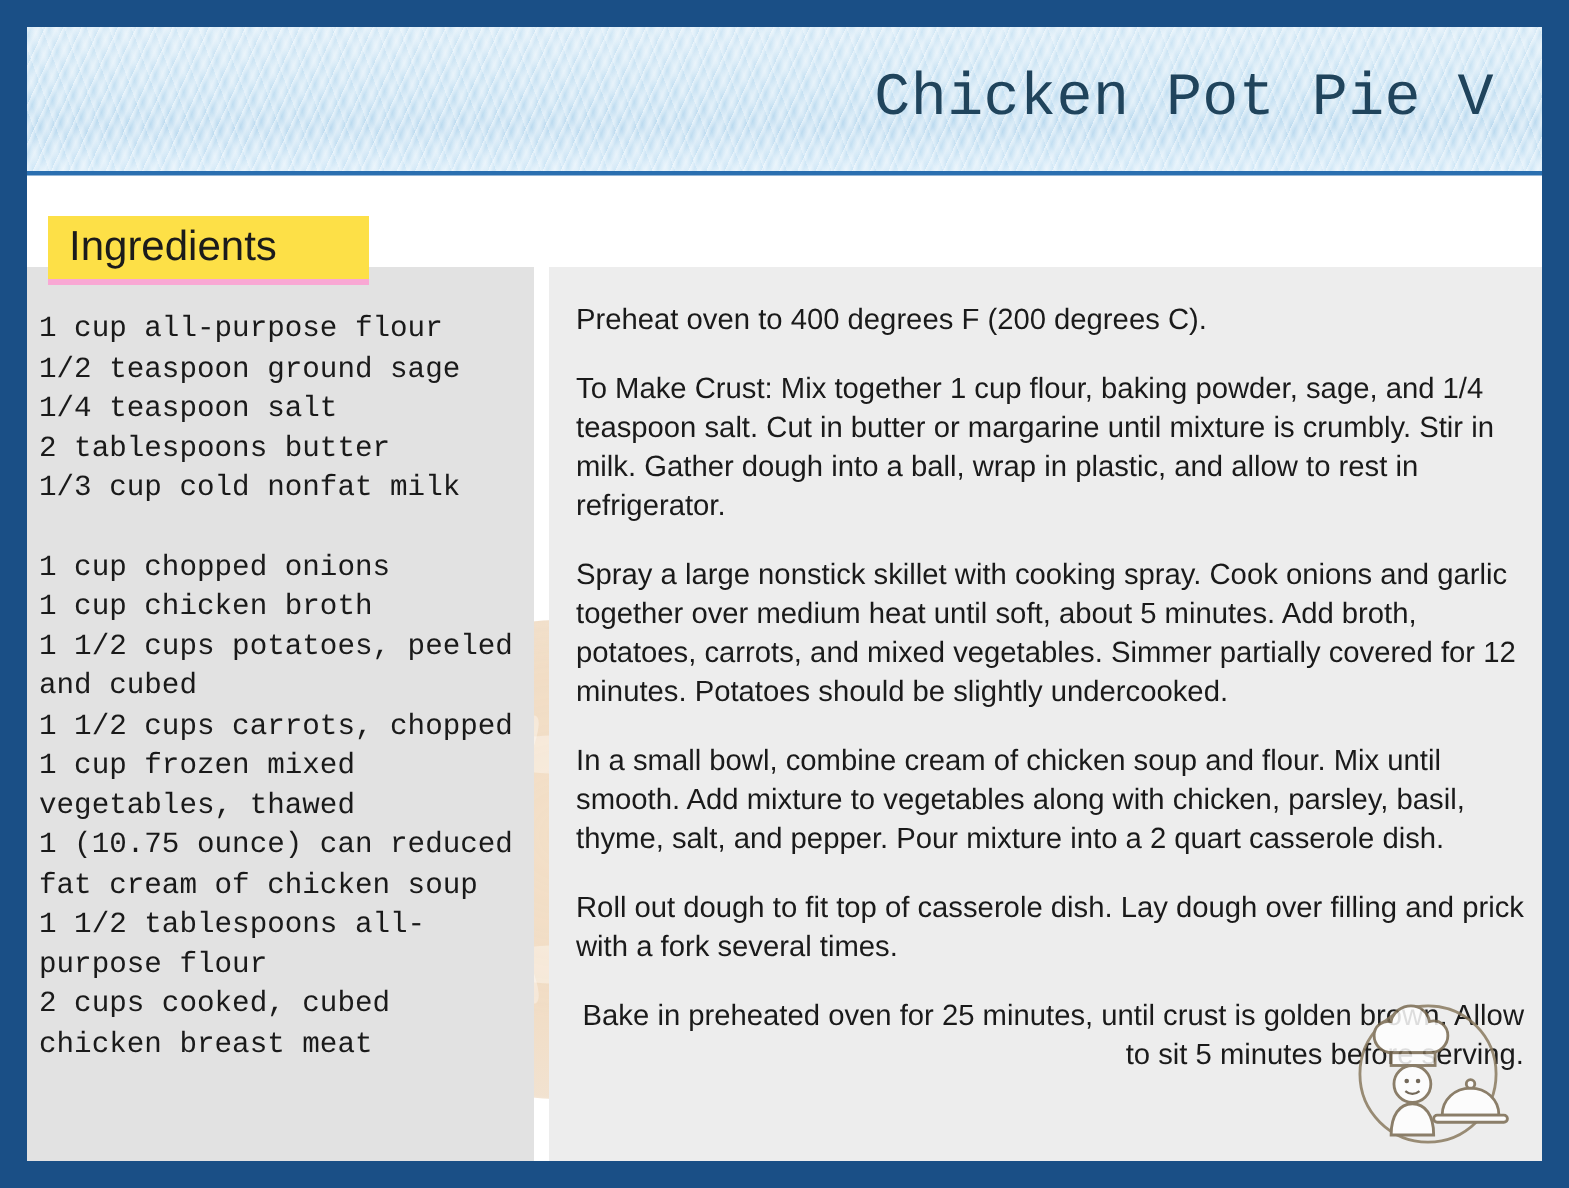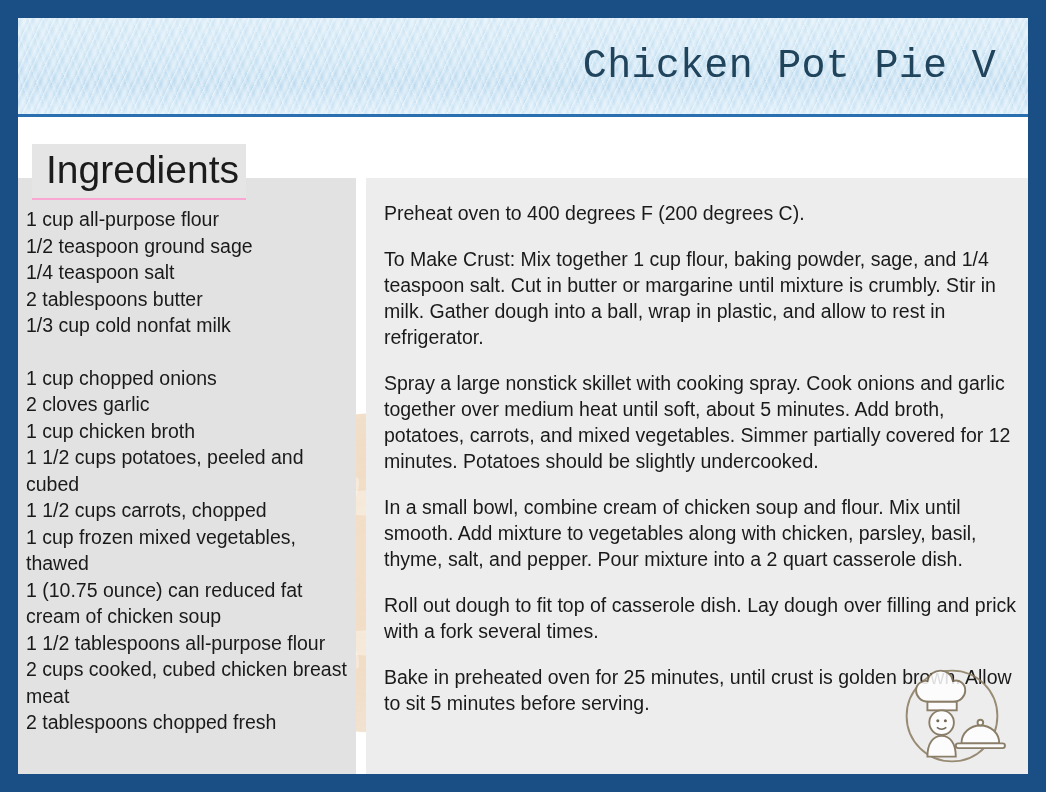--- a/index.html
+++ b/index.html
@@ -111,11 +111,11 @@
 
   .col-heading {
     position: absolute;
-    font-size: 39px;
+    font-size: 28px;
     color: #1b1b1b;
-    background: #e5e5e5;
+    background: #fde047;
     padding: 4px 18px 6px 14px;
-    border-bottom: 2px solid #f9a8d4;
+    border-bottom: 4px solid #f9a8d4;
     white-space: nowrap;
   }
   .col-heading.ingredients {

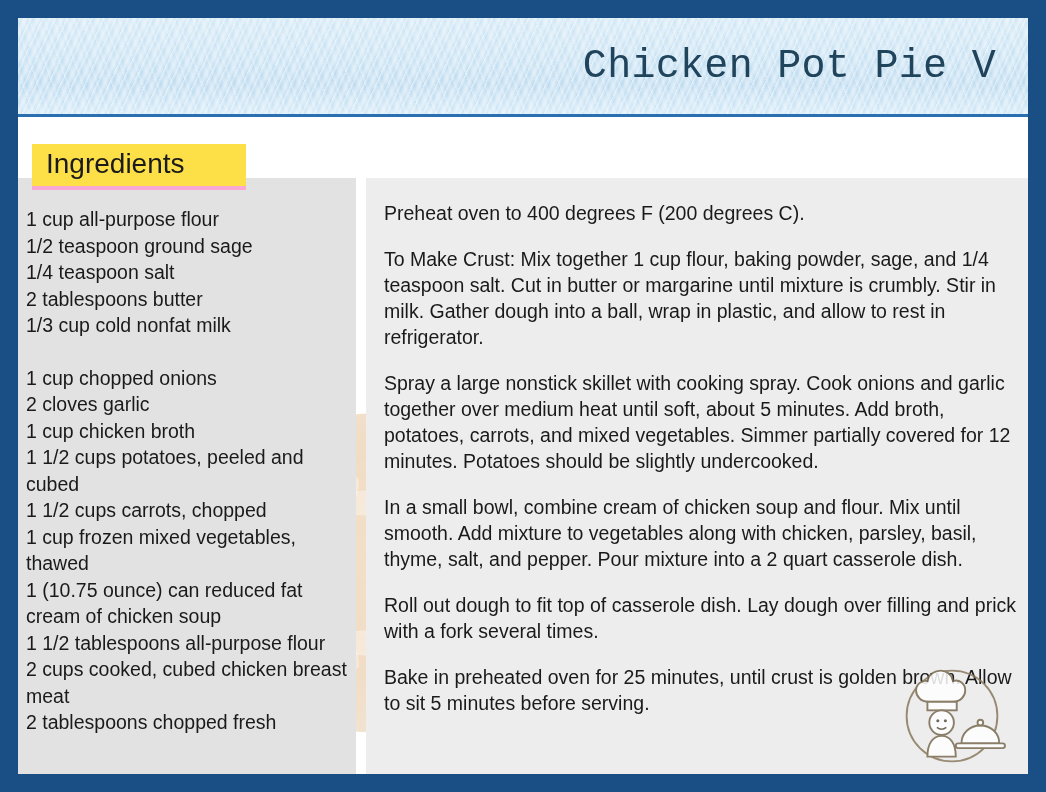--- a/index.html
+++ b/index.html
@@ -136,7 +136,7 @@
     color: #1a1a1a;
     z-index: 2;
   }
-  .ing-item { margin: 0; padding: 0; }
+  .ing-item { margin: 0; padding: 0; font-family: Liberation Mono, monospace; }
   .ing-gap { height: 26px; }
 
   .dir-list {

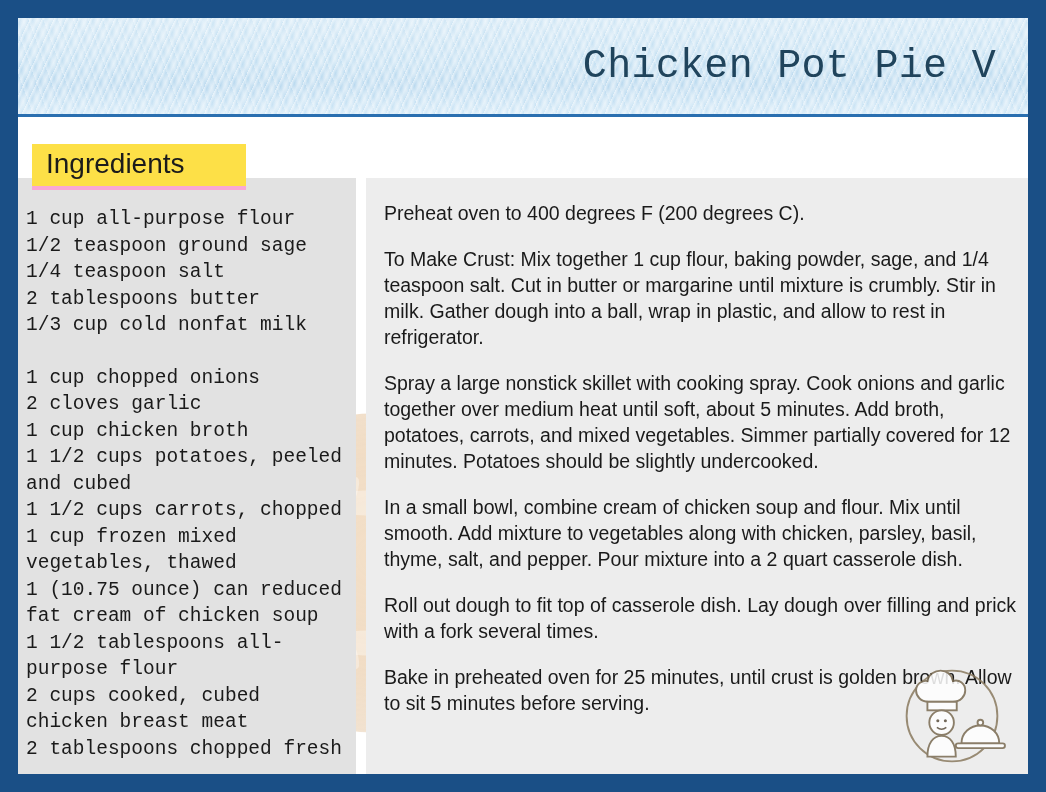--- a/index.html
+++ b/index.html
@@ -187,7 +187,6 @@
       <p class="ing-item">1/3 cup cold nonfat milk</p>
       <div class="ing-gap"></div>
       <p class="ing-item">1 cup chopped onions</p>
-      <p class="ing-item">2 cloves garlic</p>
       <p class="ing-item">1 cup chicken broth</p>
       <p class="ing-item">1 1/2 cups potatoes, peeled and cubed</p>
       <p class="ing-item">1 1/2 cups carrots, chopped</p>

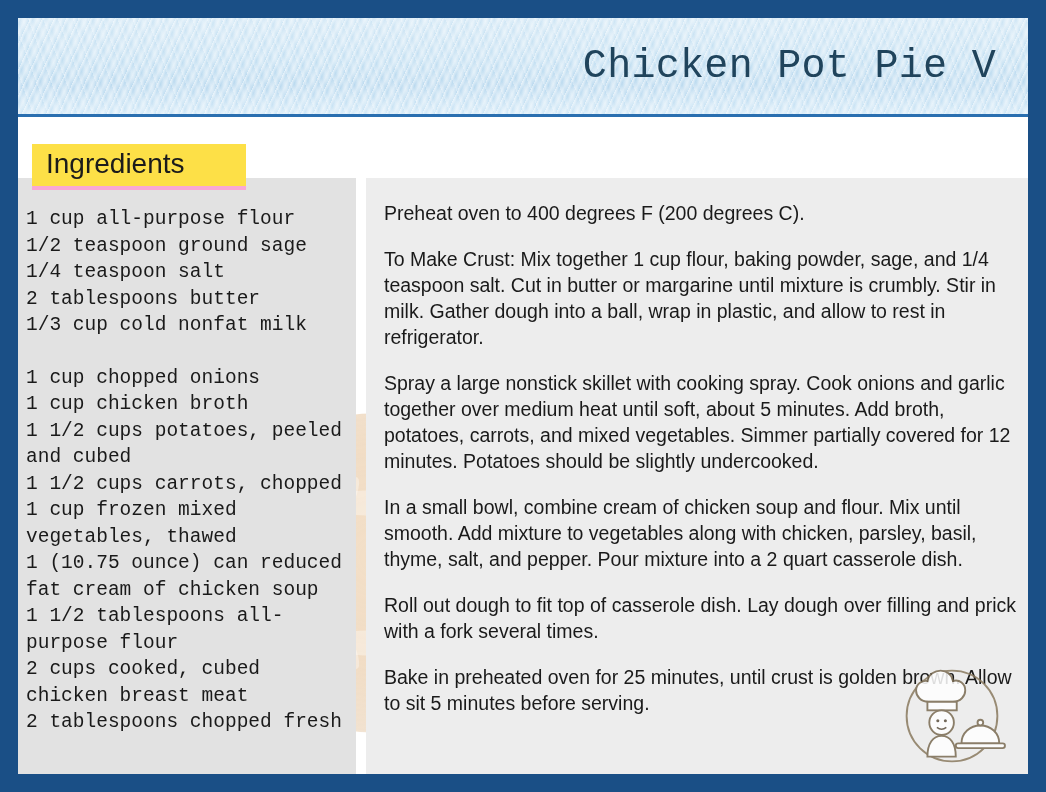--- a/index.html
+++ b/index.html
@@ -147,7 +147,7 @@
     z-index: 2;
   }
   .dir-para { margin: 0 0 20px 0; }
-  .dir-para:last-child { margin-bottom: 0; }
+  .dir-para:last-child { margin-bottom: 0; text-align: right; }
 
   
   .chef-logo {

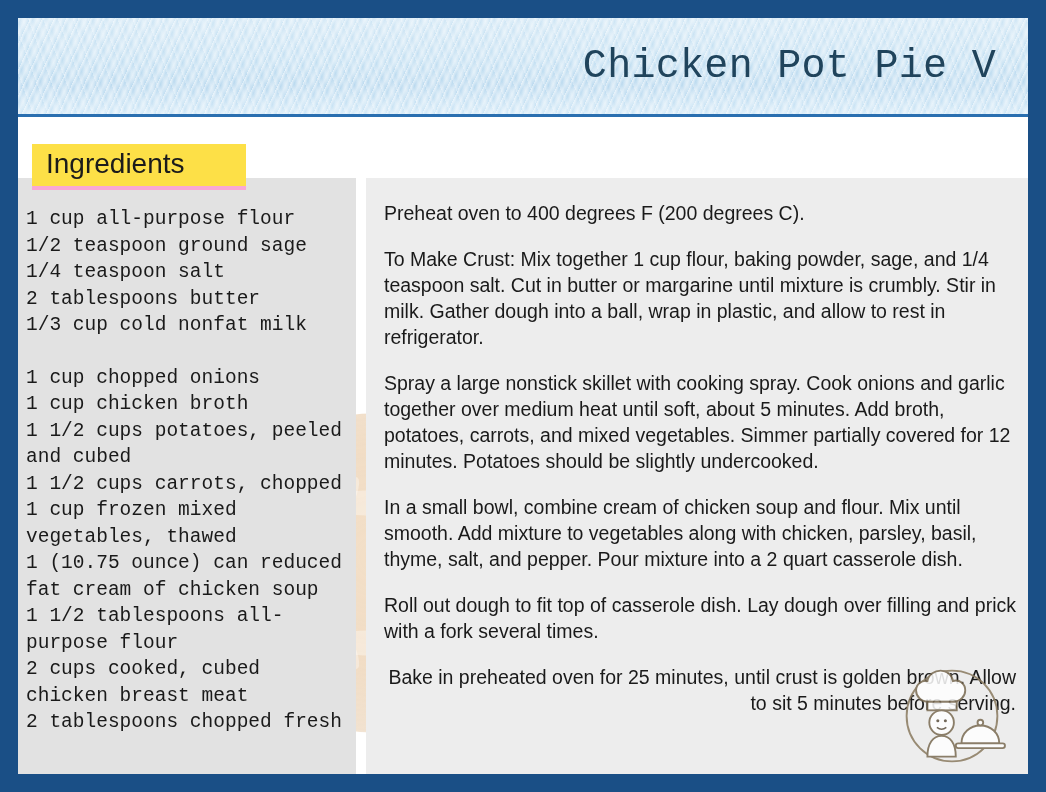--- a/index.html
+++ b/index.html
@@ -194,7 +194,6 @@
       <p class="ing-item">1 (10.75 ounce) can  reduced fat cream of chicken soup</p>
       <p class="ing-item">1 1/2 tablespoons all-purpose flour</p>
       <p class="ing-item">2 cups cooked, cubed chicken breast meat</p>
-      <p class="ing-item">2 tablespoons chopped fresh</p>
     </div>
   </div>
 

